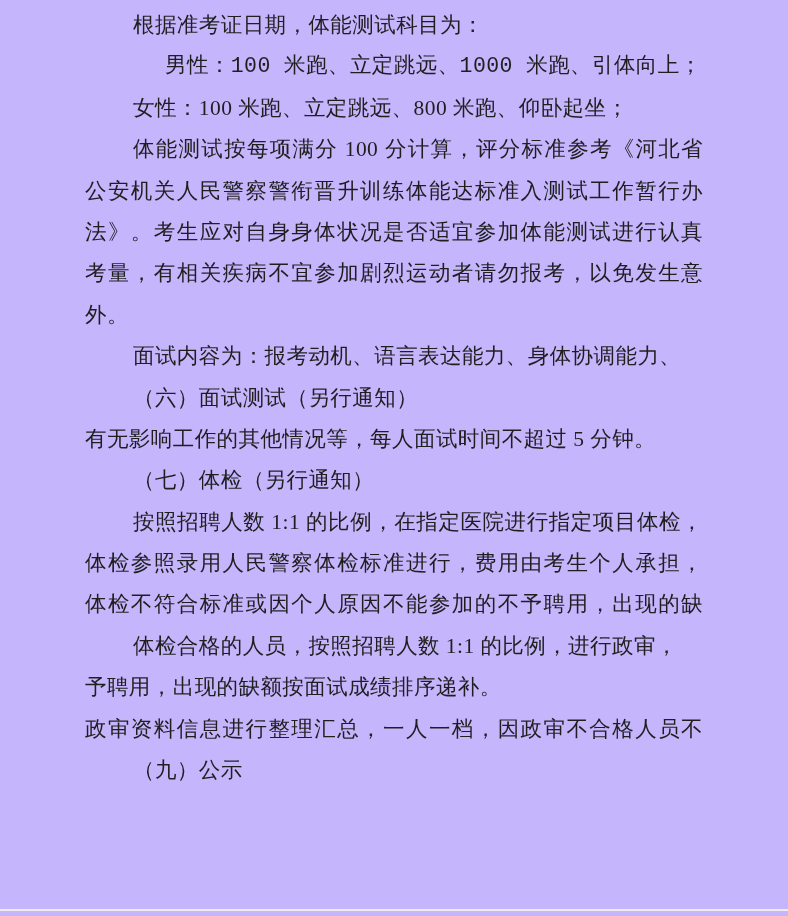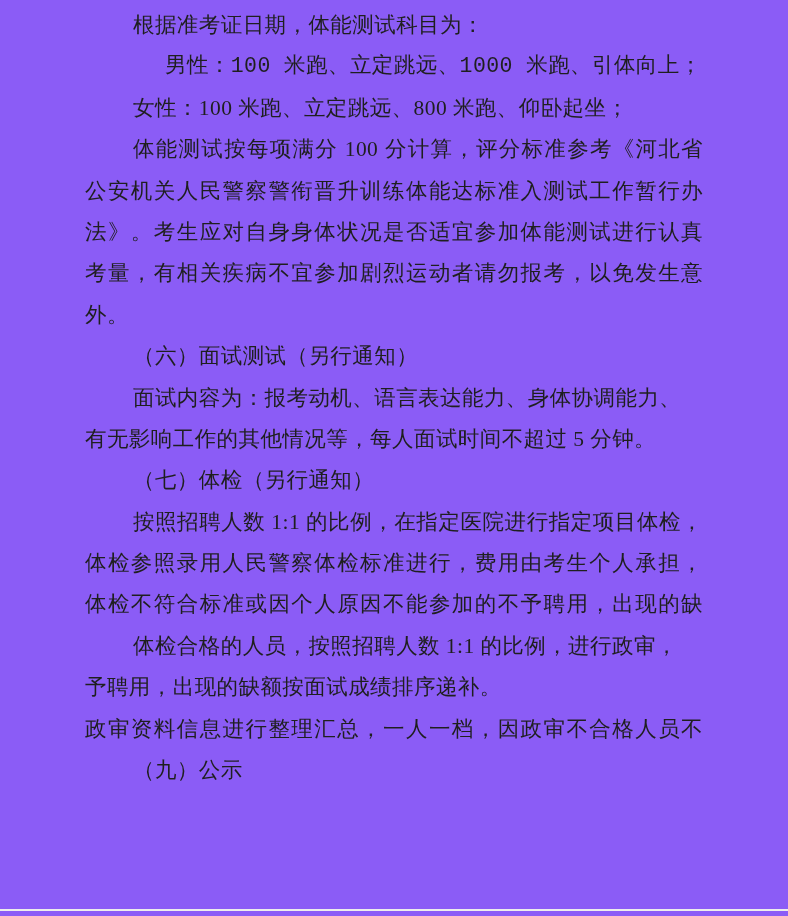--- a/index.html
+++ b/index.html
@@ -11,7 +11,7 @@
     position: relative;
     width: 788px;
     height: 916px;
-    background: #8b5cf6;
+    background: #c4b5fd;
     overflow: hidden;
   }
   .doc {

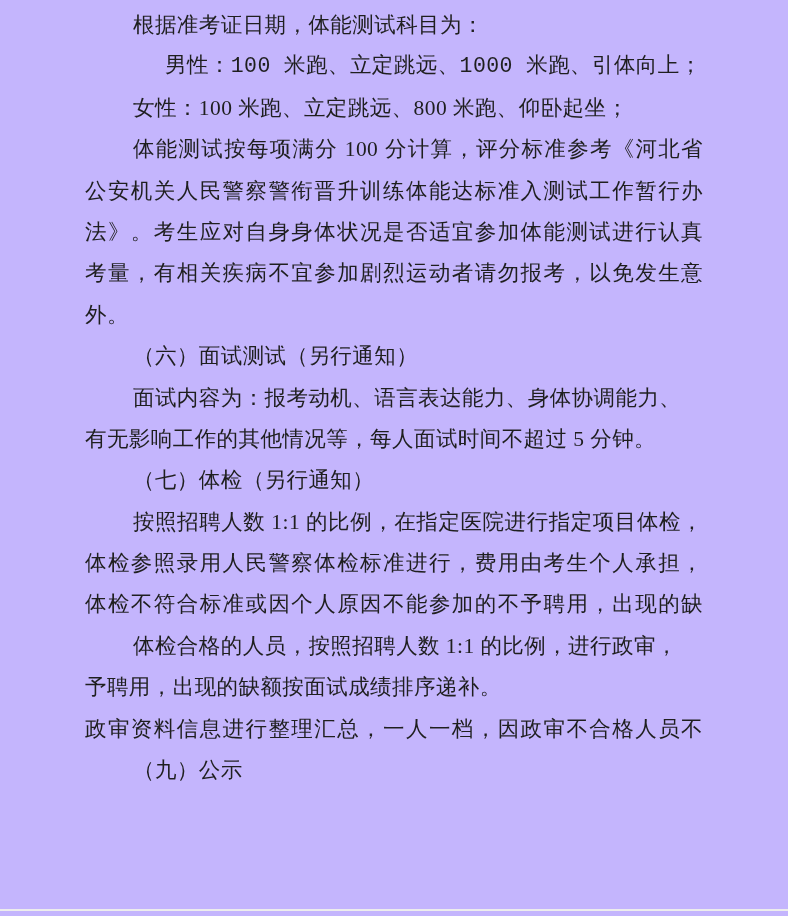--- a/index.html
+++ b/index.html
@@ -59,8 +59,8 @@
     <div class="line justify">法》。考生应对自身身体状况是否适宜参加体能测试进行认真</div>
     <div class="line justify">考量，有相关疾病不宜参加剧烈运动者请勿报考，以免发生意</div>
     <div class="line">外。</div>
+    <div class="line indent-first">面试内容为：报考动机、语言表达能力、身体协调能力、</div>
     <div class="line indent-first">（六）面试测试（另行通知）</div>
-    <div class="line indent-first">面试内容为：报考动机、语言表达能力、身体协调能力、</div>
     <div class="line">有无影响工作的其他情况等，每人面试时间不超过 5 分钟。</div>
     <div class="line indent-first">（七）体检（另行通知）</div>
     <div class="line indent-first justify">按照招聘人数 1:1 的比例，在指定医院进行指定项目体检，</div>

